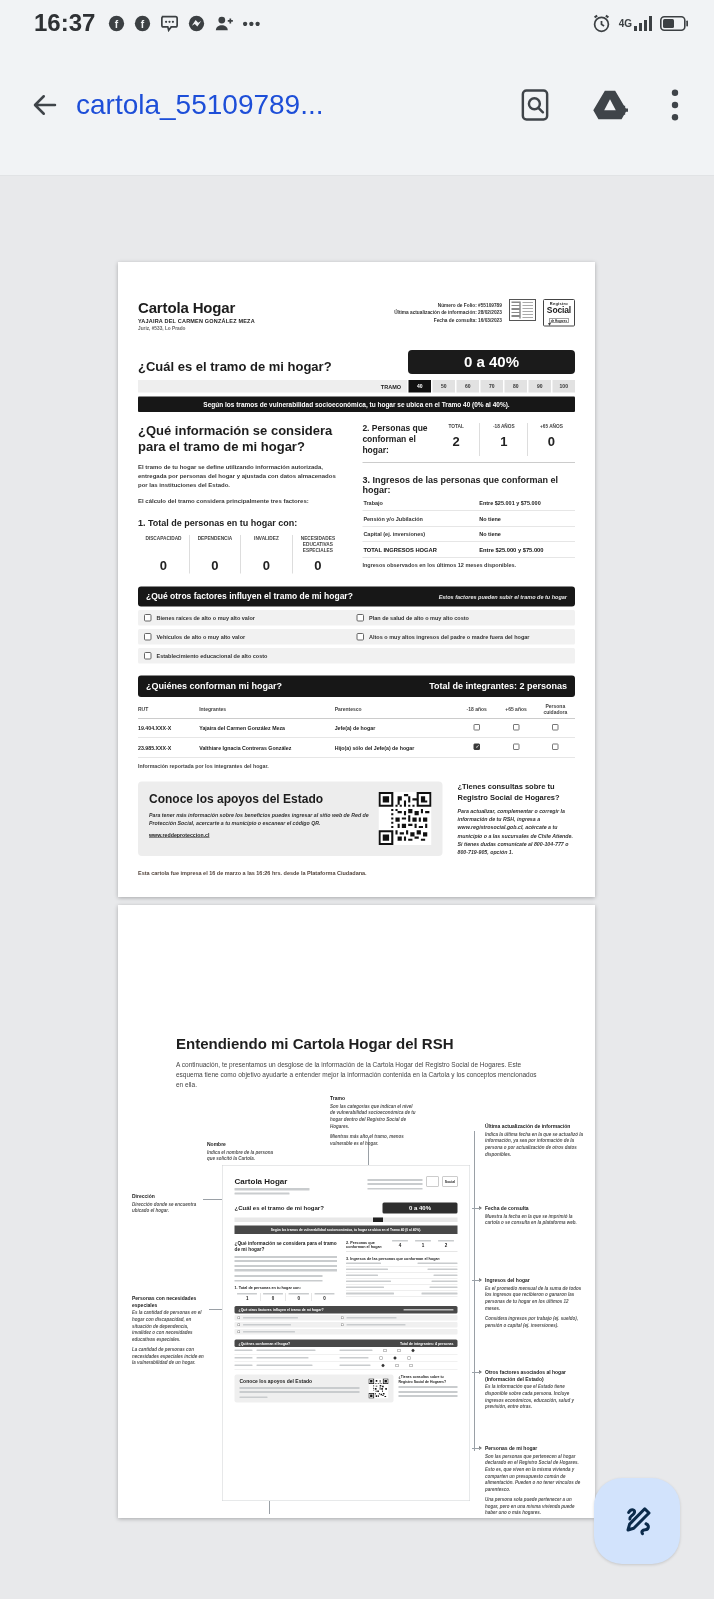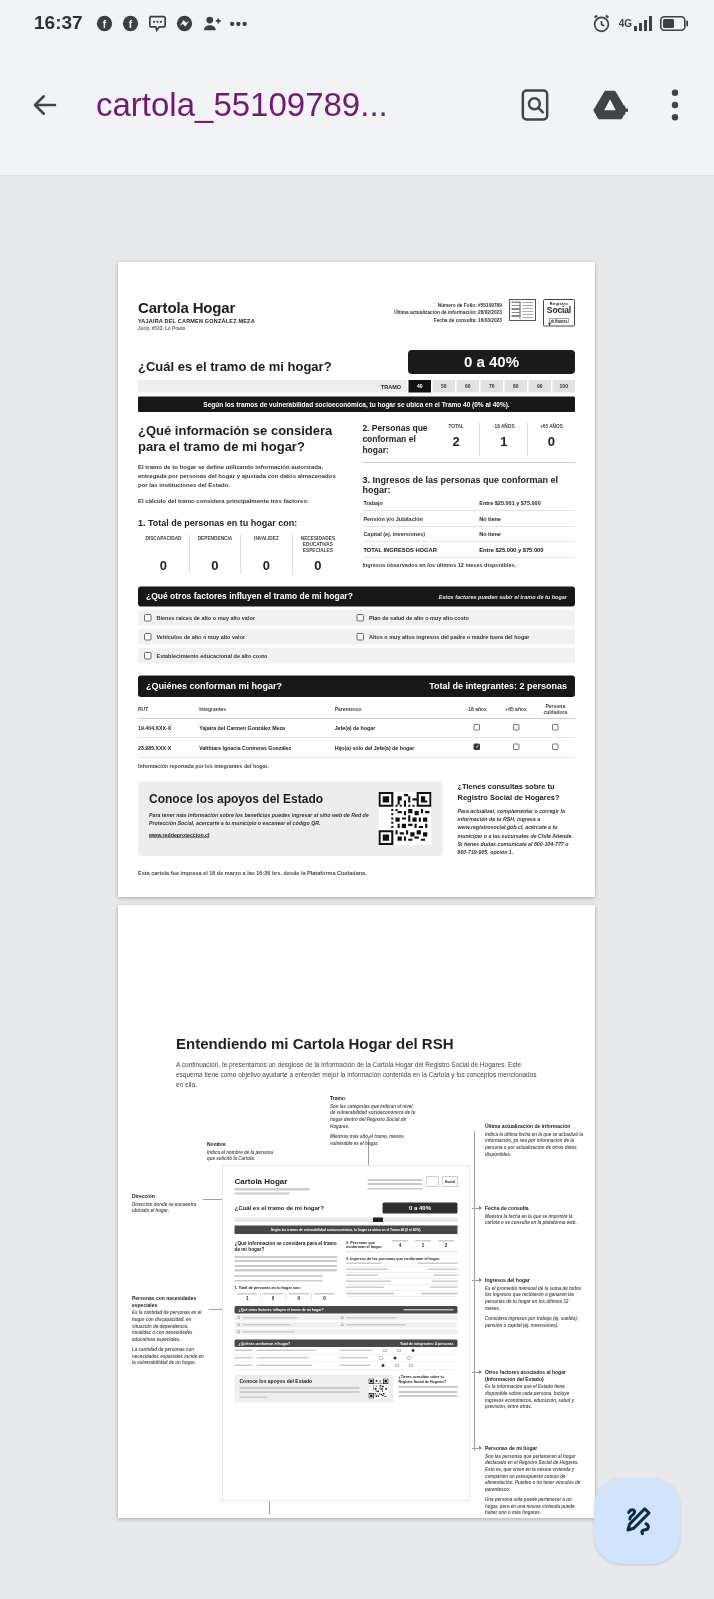--- a/index.html
+++ b/index.html
@@ -13,7 +13,7 @@
   
   .status-bar{height:46px;background:var(--bar_bg);display:flex;align-items:center;justify-content:space-between;padding:0 26px 0 34px}
   .sb-left{display:flex;align-items:center;gap:9px;color:#3c4043}
-  .sb-time{font-size:19px;font-weight:700;color:#2e3134;margin-right:4px}
+  .sb-time{font-size:24px;font-weight:700;color:#2e3134;margin-right:4px}
   .sb-right{display:flex;align-items:center;gap:8px;color:#3c4043}
   .dotmenu{font-size:15px;font-weight:700;letter-spacing:1px;color:#3c4043}
   .net{display:flex;align-items:flex-end;gap:2px}

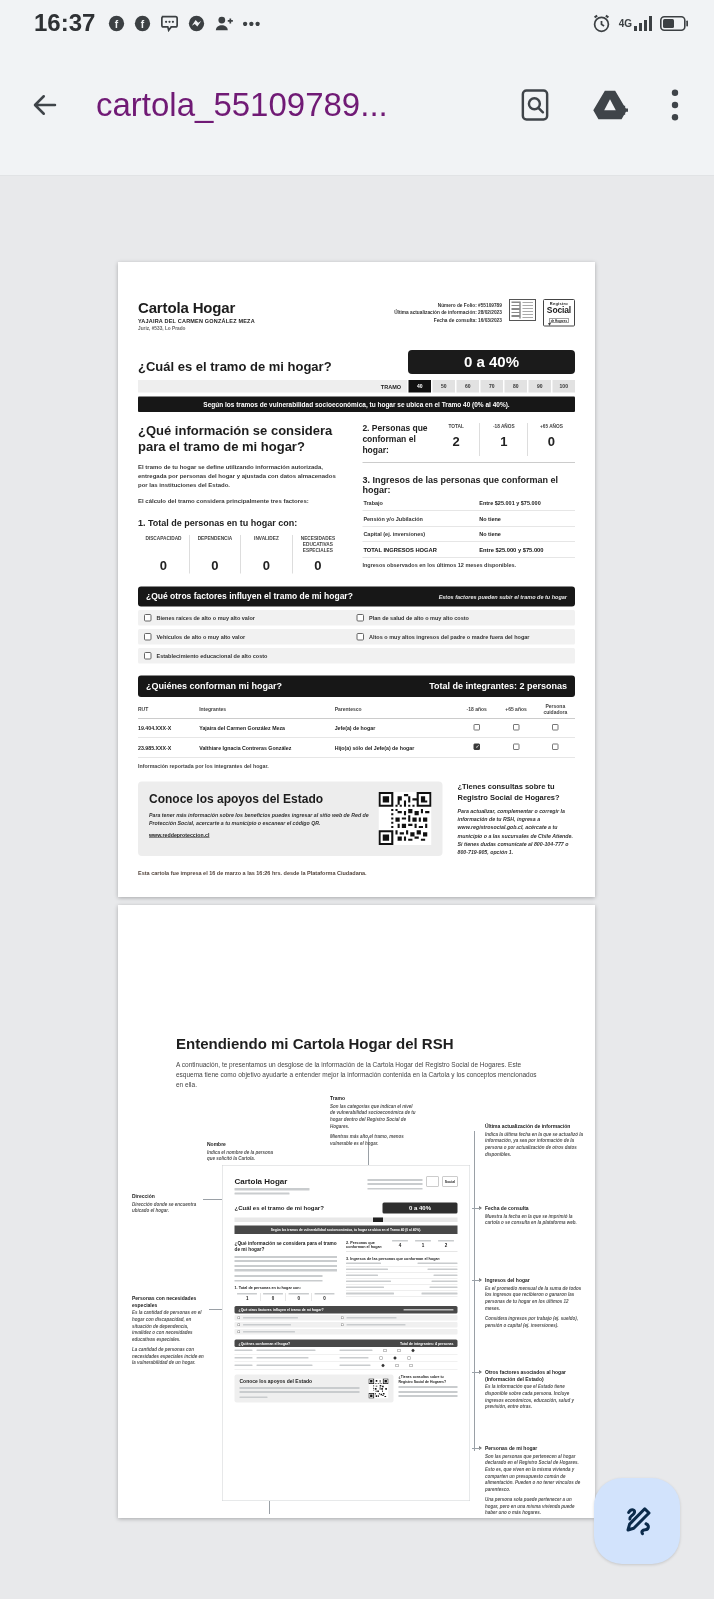--- a/index.html
+++ b/index.html
@@ -21,7 +21,7 @@
 
   
   .app-bar{height:130px;background:var(--bar_bg);display:flex;align-items:center;padding:0 24px 12px 30px;border-bottom:1px solid #e1e3e5}
-  .ab-title{font-size:33px;color:#701a75;margin-left:36px;flex:1;white-space:nowrap;overflow:hidden}
+  .ab-title{font-size:28px;color:#1d4ed8;margin-left:16px;flex:1;white-space:nowrap;overflow:hidden}
   .ab-icons{display:flex;align-items:center;gap:42px;margin-right:10px}
   .iconbtn{background:none;border:none;display:flex;align-items:center;justify-content:center;cursor:pointer}
 

